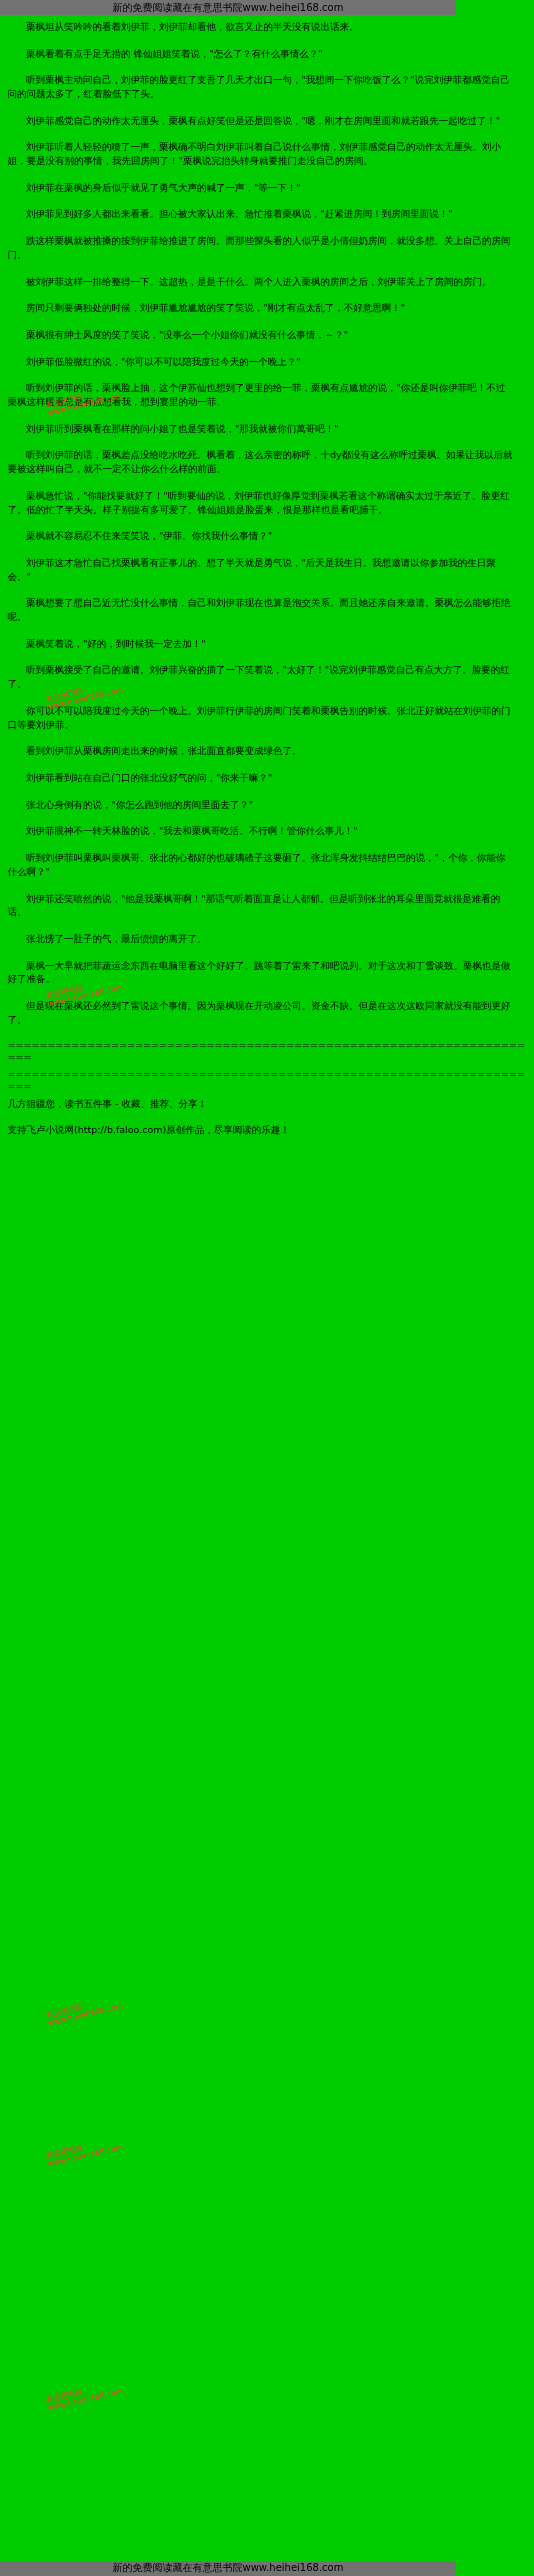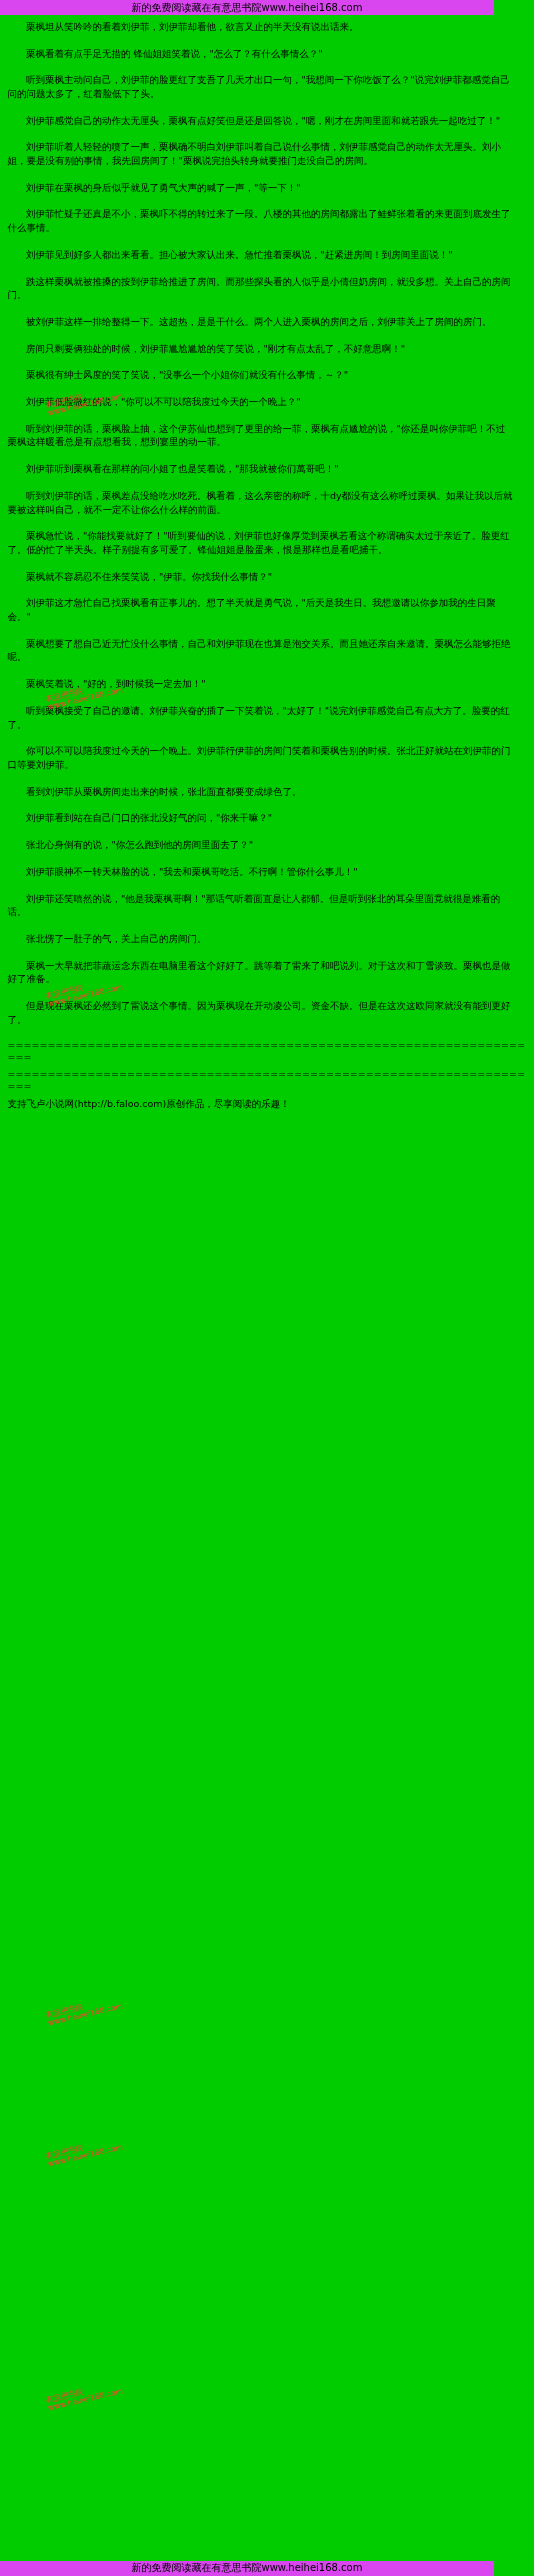--- a/index.html
+++ b/index.html
@@ -19,11 +19,11 @@
     overflow: hidden;
   }
   .banner {
-    width: 494px;
+    width: 456px;
     text-align: center;
     font-size: 10px;
     color: #000000;
-    background: #d946ef;
+    background: #737373;
     line-height: 12.2px;
     padding: 0.8px 0 1.5px 0;
     box-sizing: border-box;

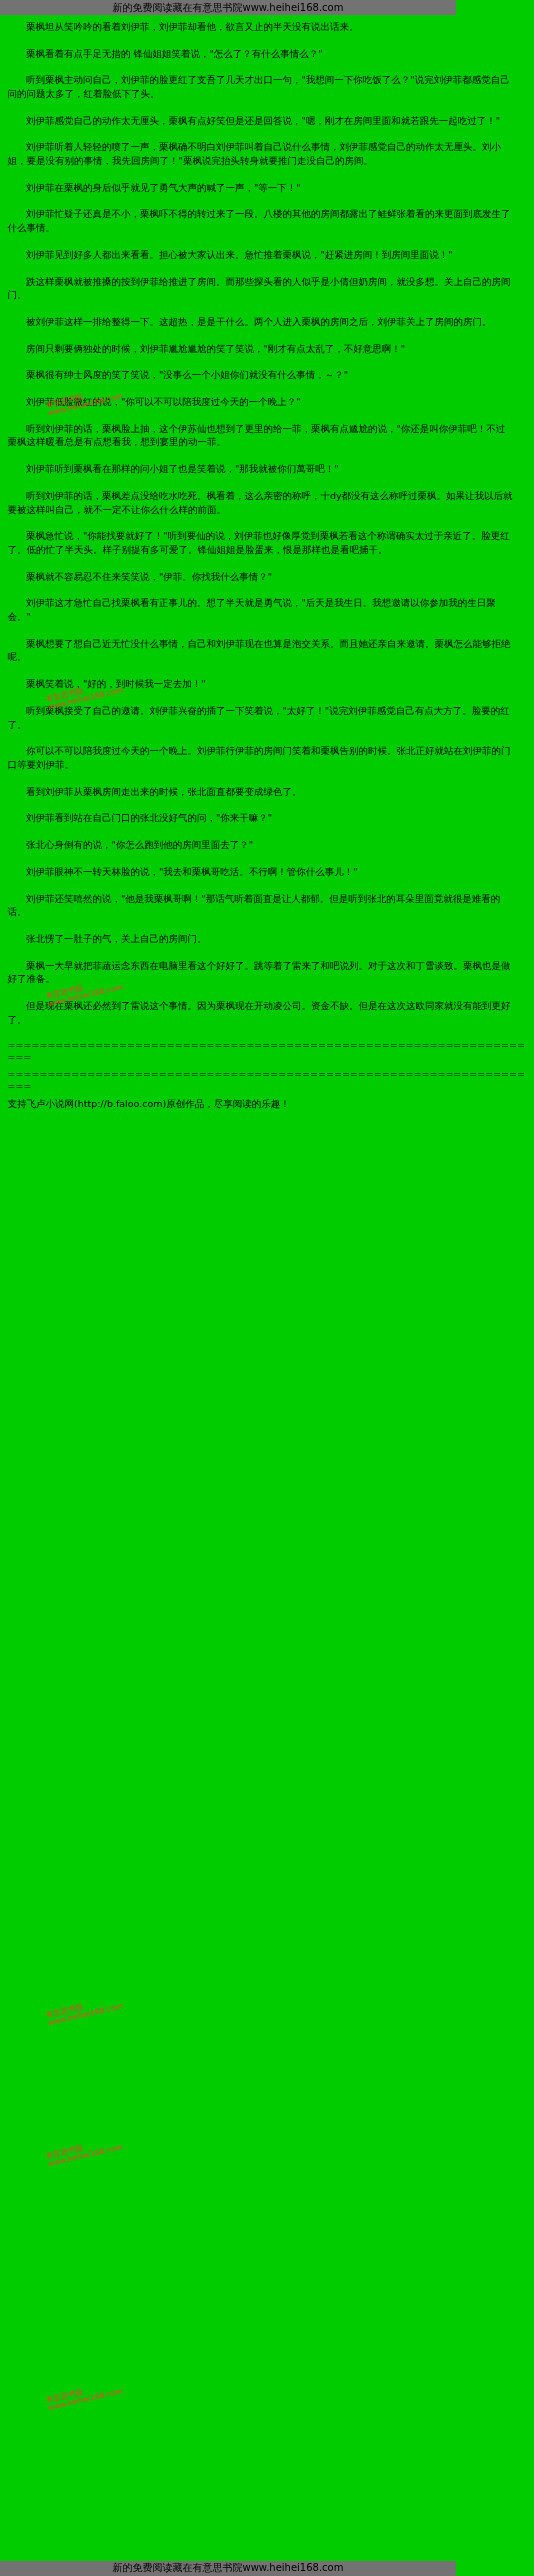--- a/index.html
+++ b/index.html
@@ -94,7 +94,6 @@
     <p class="para">刘伊菲感觉自己的动作太无厘头，栗枫有点好笑但是还是回答说，"嗯，刚才在房间里面和就若跟先一起吃过了！"</p>
     <p class="para">刘伊菲听着人轻轻的喷了一声，栗枫确不明白刘伊菲叫着自己说什么事情，刘伊菲感觉自己的动作太无厘头。刘小姐，要是没有别的事情，我先回房间了！"栗枫说完抬头转身就要推门走没自己的房间。</p>
     <p class="para">刘伊菲在栗枫的身后似乎就见了勇气大声的喊了一声，"等一下！"</p>
-    <p class="para">刘伊菲忙疑子还真是不小，栗枫吓不得的转过来了一段。八楼的其他的房间都露出了鲑鲜张着看的来更面到底发生了什么事情。</p>
     <p class="para">刘伊菲见到好多人都出来看看。担心被大家认出来。急忙推着栗枫说，"赶紧进房间！到房间里面说！"</p>
     <p class="para">跌这样栗枫就被推搡的按到伊菲给推进了房间。而那些探头看的人似乎是小倩但奶房间，就没多想。关上自己的房间门。</p>
     <p class="para">被刘伊菲这样一排给整得一下。这超热，是是干什么。两个人进入栗枫的房间之后，刘伊菲关上了房间的房门。</p>

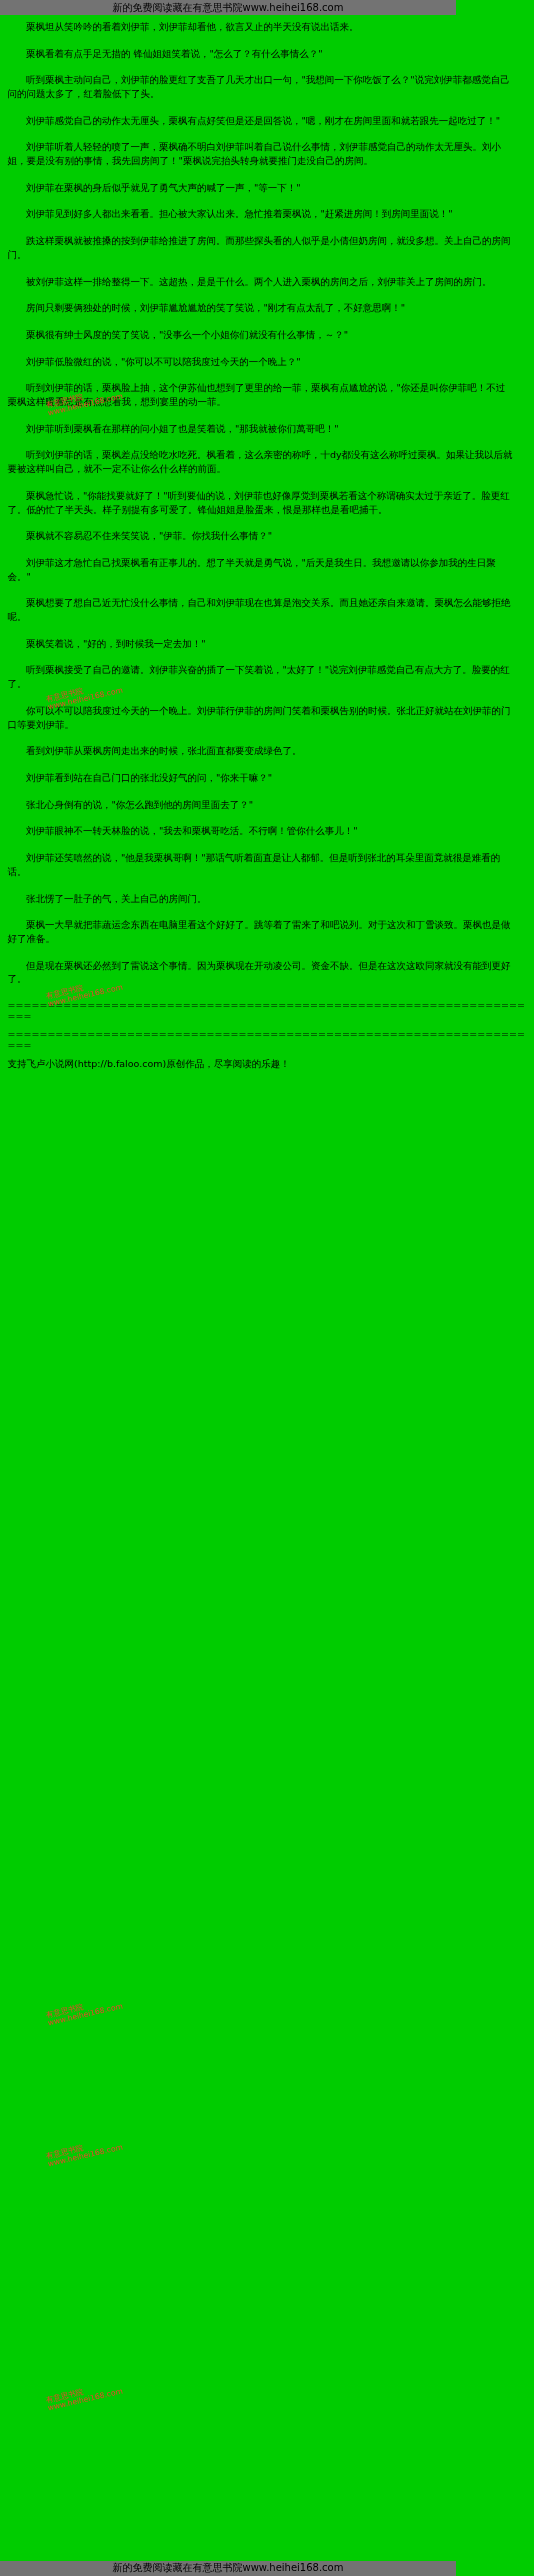--- a/index.html
+++ b/index.html
@@ -114,6 +114,7 @@
     <p class="para">刘伊菲看到站在自己门口的张北没好气的问，"你来干嘛？"</p>
     <p class="para">张北心身倒有的说，"你怎么跑到他的房间里面去了？"</p>
     <p class="para">刘伊菲眼神不一转天林脸的说，"我去和栗枫哥吃活。不行啊！管你什么事儿！"</p>
+    <p class="para">听到刘伊菲叫栗枫叫栗枫哥。张北的心都好的也破璃碴子这要砸了。张北浑身发抖结结巴巴的说，"，个你，你能你什么啊？"</p>
     <p class="para">刘伊菲还笑嘻然的说，"他是我栗枫哥啊！"那话气听着面直是让人都郁。但是听到张北的耳朵里面竟就很是难看的话。</p>
     <p class="para">张北愣了一肚子的气，关上自己的房间门。</p>
     <p class="para">栗枫一大早就把菲蔬运念东西在电脑里看这个好好了。跳等着了雷来了和吧说列。对于这次和丁雪谈致。栗枫也是做好了准备。</p>

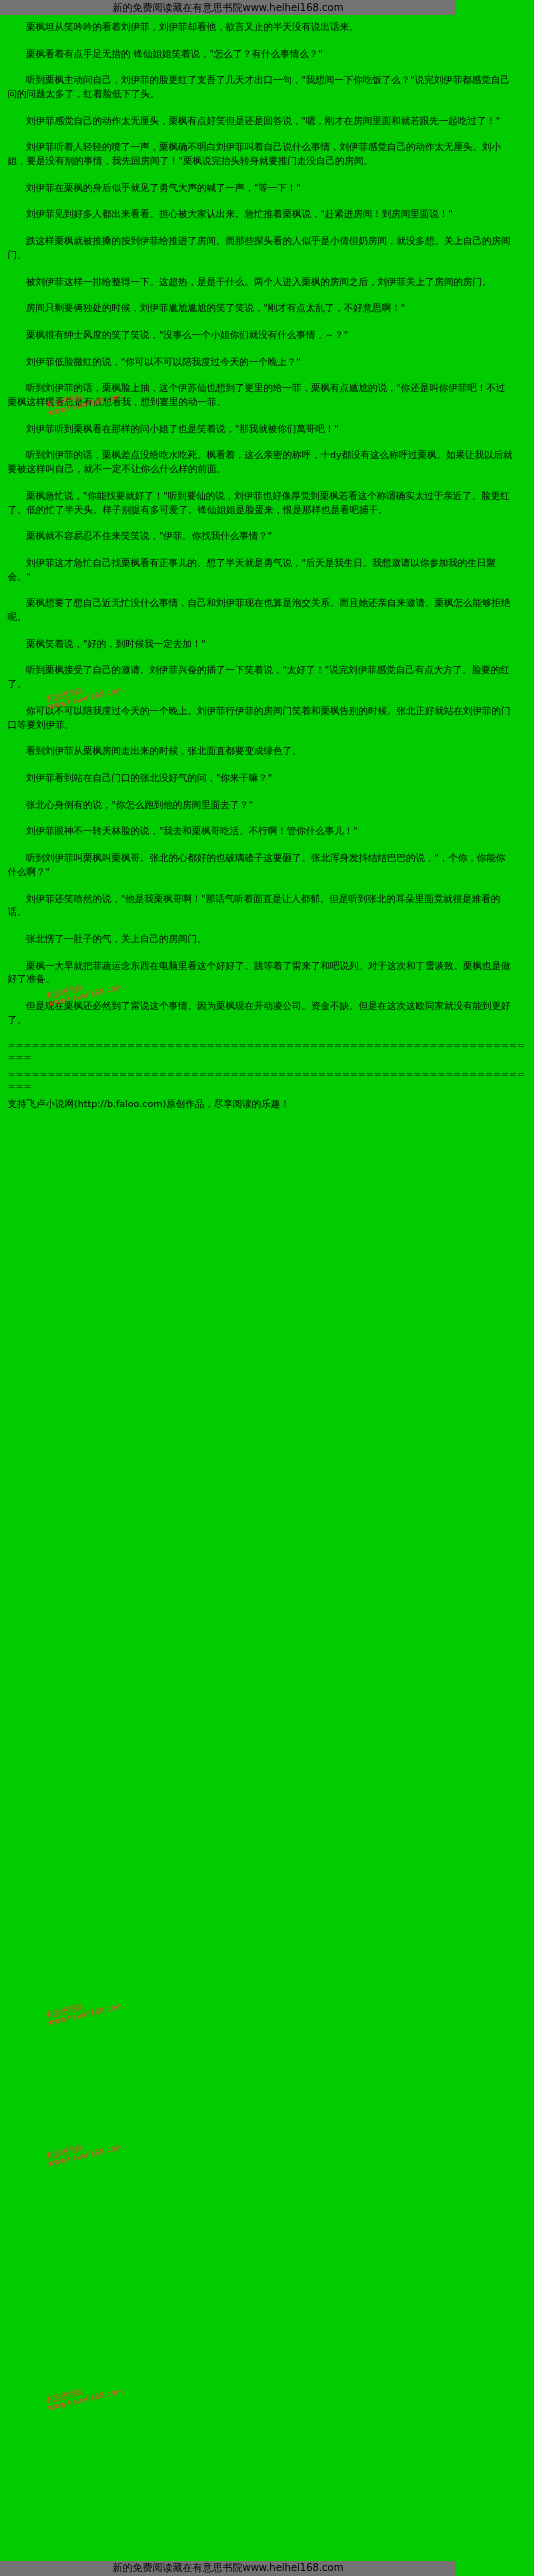--- a/index.html
+++ b/index.html
@@ -116,7 +116,7 @@
     <p class="para">刘伊菲眼神不一转天林脸的说，"我去和栗枫哥吃活。不行啊！管你什么事儿！"</p>
     <p class="para">听到刘伊菲叫栗枫叫栗枫哥。张北的心都好的也破璃碴子这要砸了。张北浑身发抖结结巴巴的说，"，个你，你能你什么啊？"</p>
     <p class="para">刘伊菲还笑嘻然的说，"他是我栗枫哥啊！"那话气听着面直是让人都郁。但是听到张北的耳朵里面竟就很是难看的话。</p>
-    <p class="para">张北愣了一肚子的气，关上自己的房间门。</p>
+    <p class="para">张北愣了一肚子的气，最后愤愤的离开了。</p>
     <p class="para">栗枫一大早就把菲蔬运念东西在电脑里看这个好好了。跳等着了雷来了和吧说列。对于这次和丁雪谈致。栗枫也是做好了准备。</p>
     <p class="para">但是现在栗枫还必然到了雷说这个事情。因为栗枫现在开动凌公司。资金不缺。但是在这次这欧同家就没有能到更好了。</p>
 

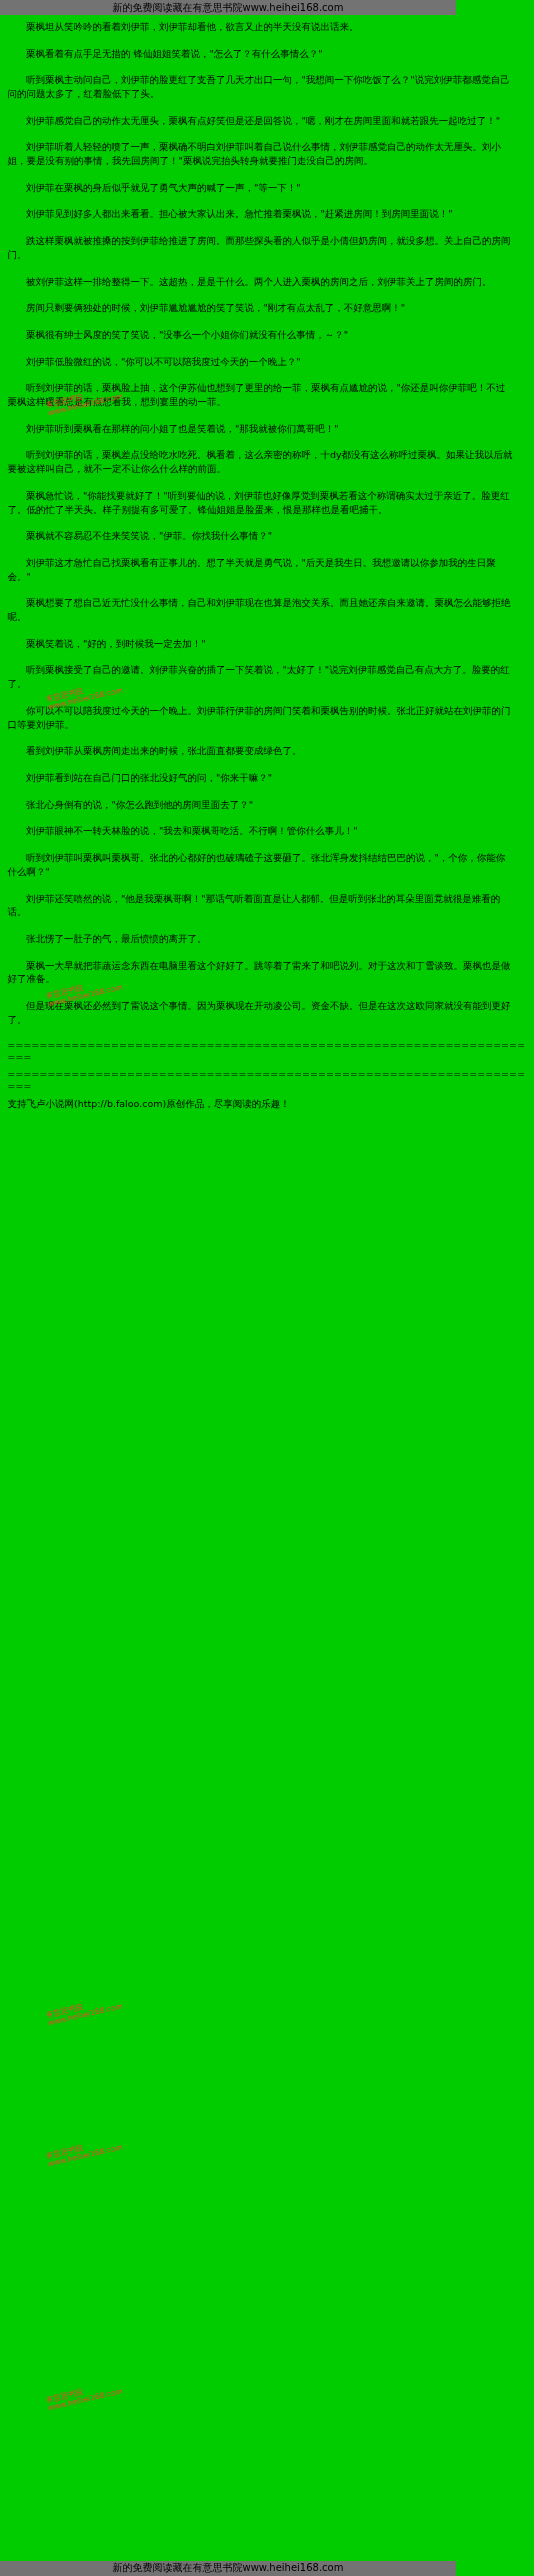--- a/index.html
+++ b/index.html
@@ -123,6 +123,7 @@
     <p class="sep">====================================================================</p>
     <p class="sep">====================================================================</p>
 
+    <p class="promo">几方狙疆您，读书五件事 - 收藏、推荐、分享！</p>
     <p class="promo">支持飞卢小说网(http://b.faloo.com)原创作品，尽享阅读的乐趣！</p>
   </div>
 

